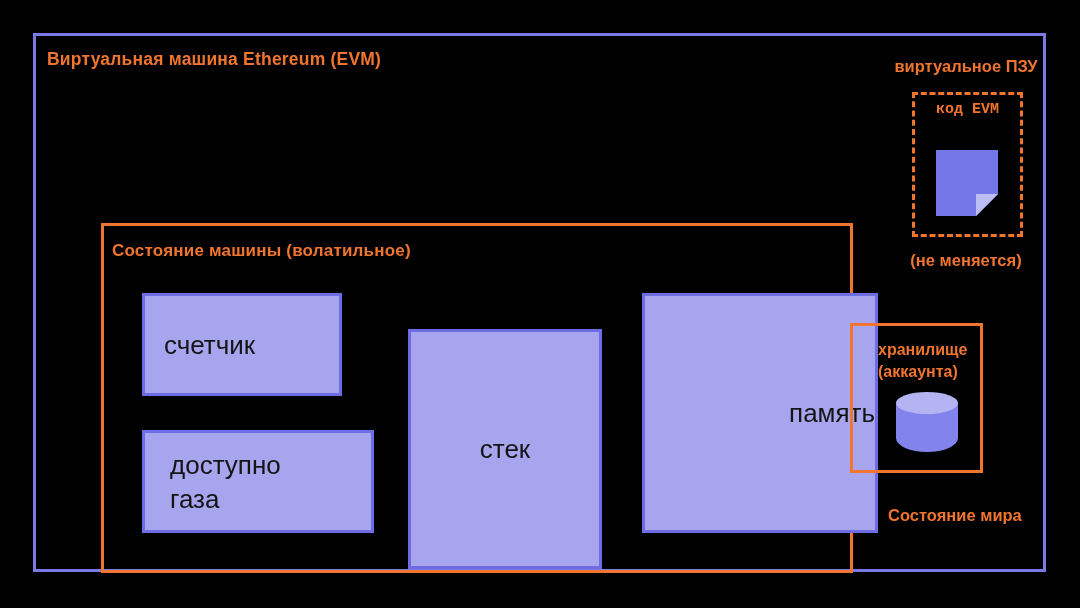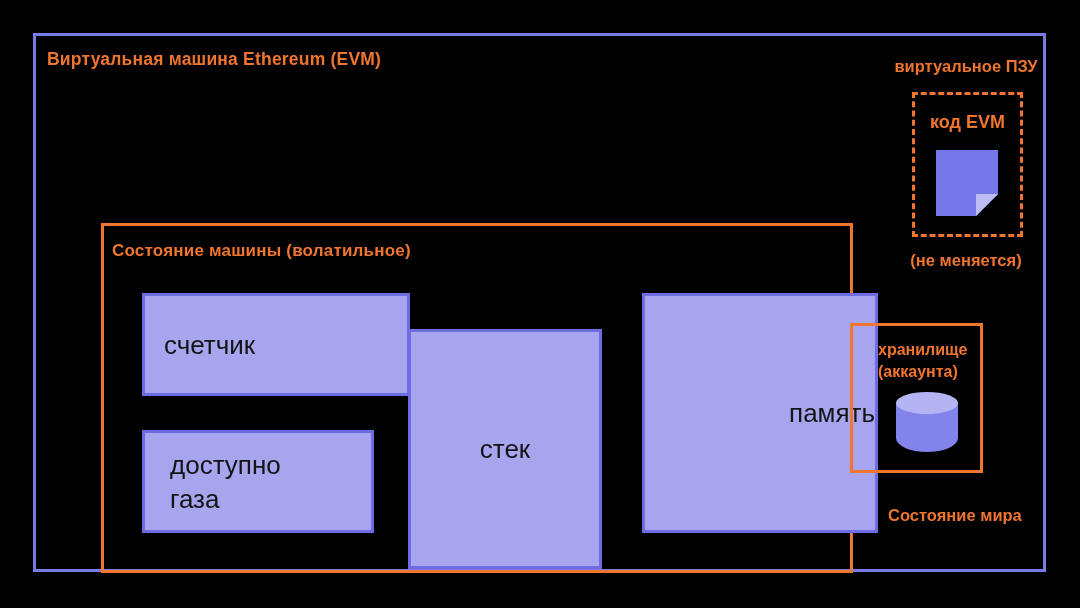--- a/index.html
+++ b/index.html
@@ -48,7 +48,7 @@
     position:absolute; left:912px; top:92px; width:111px; height:145px;
     border:3px dashed var(--orange); text-align:center;
   }
-  .rom-code-label{display:block; margin-top:17px; font-size:18px;}
+  .rom-code-label{display:block; margin-top:6px; font-size:15px;font-family:Liberation Mono, monospace;}
   .note-icon{
     position:absolute; left:21px; top:55px; width:62px; height:66px;
   }

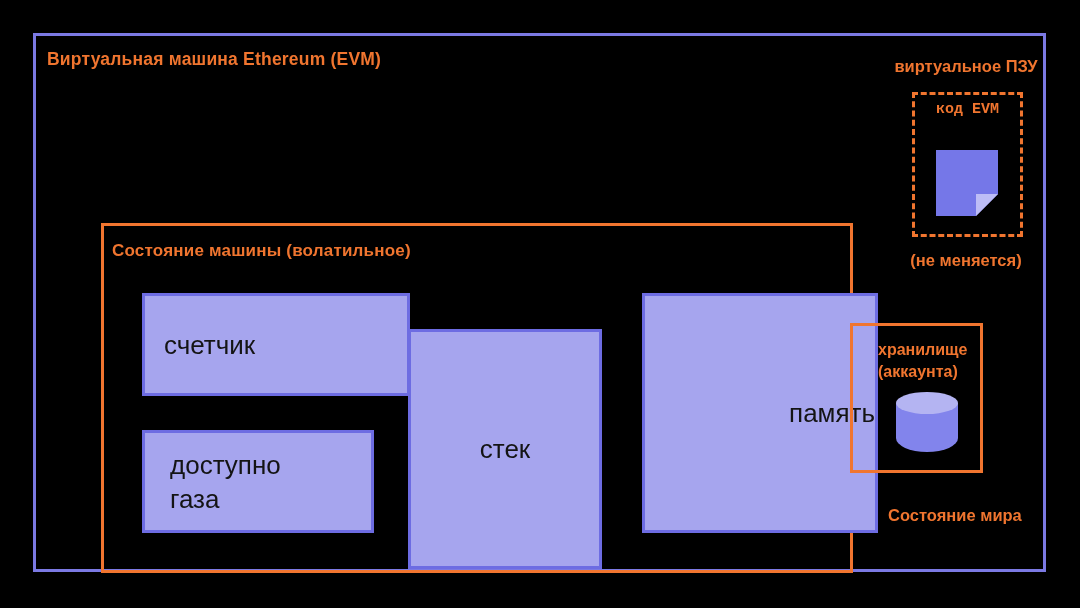--- a/index.html
+++ b/index.html
@@ -38,7 +38,7 @@
     display:flex; flex-direction:column; justify-content:center;
   }
   .pbox span{display:block;}
-  .pbox-pc{left:38px;  top:67px;  width:268px; height:103px; padding-left:19px;}
+  .pbox-pc{left:38px;  top:67px;  width:200px; height:103px; padding-left:19px;}
   .pbox-gas{left:38px; top:204px; width:232px; height:103px; padding-left:25px;}
   .pbox-stack{left:304px; top:67px; width:194px; height:240px; text-align:center;margin-top:36px;}
   .pbox-memory{left:538px; top:67px; width:236px; height:240px; text-align:right;}

